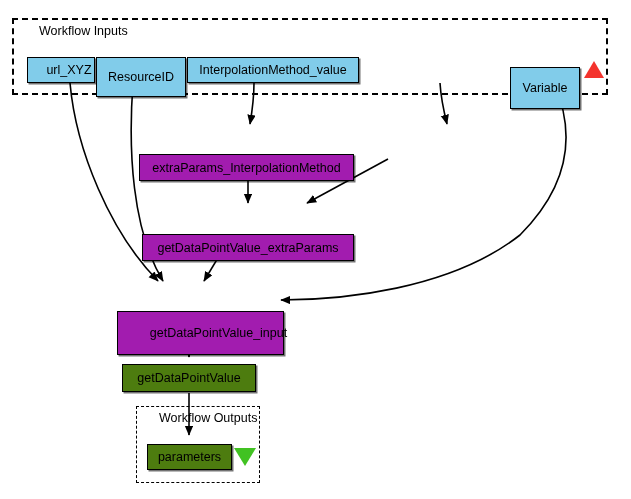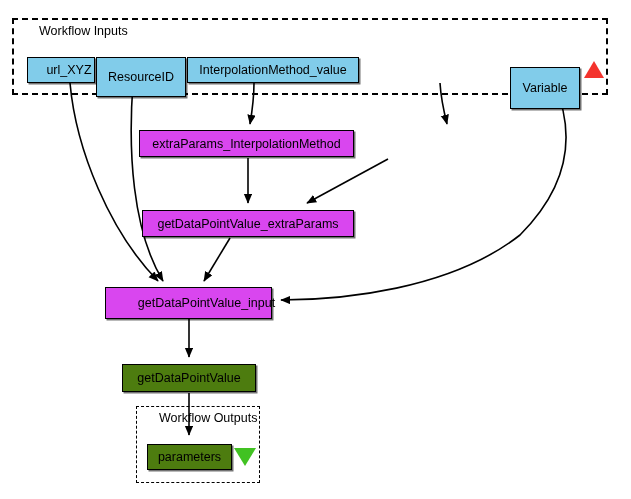--- a/index.html
+++ b/index.html
@@ -17,7 +17,7 @@
         font-size:12.5px;color:#000;white-space:nowrap;
         box-shadow:1.5px 1.5px 0 rgba(0,0,0,0.55);}
   .node.in{background:#81ccea;border-right-width:1.5px;}
-  .node.proc{background:#d946ef;}
+  .node.proc{background:#a21caf;margin-top:24px;}
   .node.op{background:#4d7c0f;}
   .node.out{background:#4d7c0f;}
 

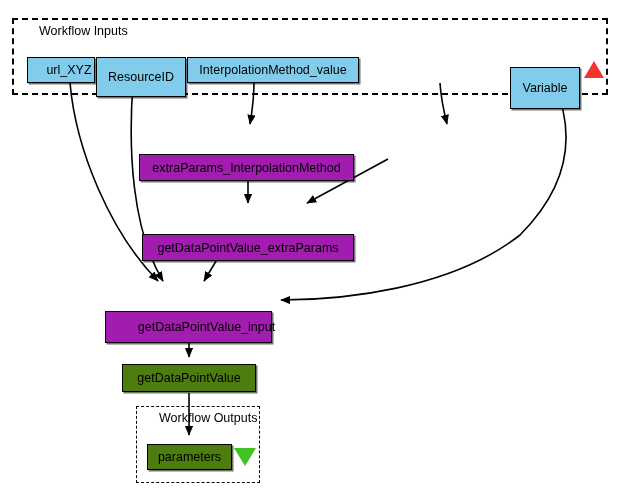--- a/index.html
+++ b/index.html
@@ -82,7 +82,7 @@
     <span>getDataPointValue_extraParams</span>
   </div>
 
-  <div class="node proc" style="left:105px;top:287px;width:167px;height:32px;padding-left:36px;">
+  <div class="node proc" style="left:117px;top:287px;width:167px;height:44px;padding-left:36px;">
     <span>getDataPointValue_input</span>
   </div>
 

